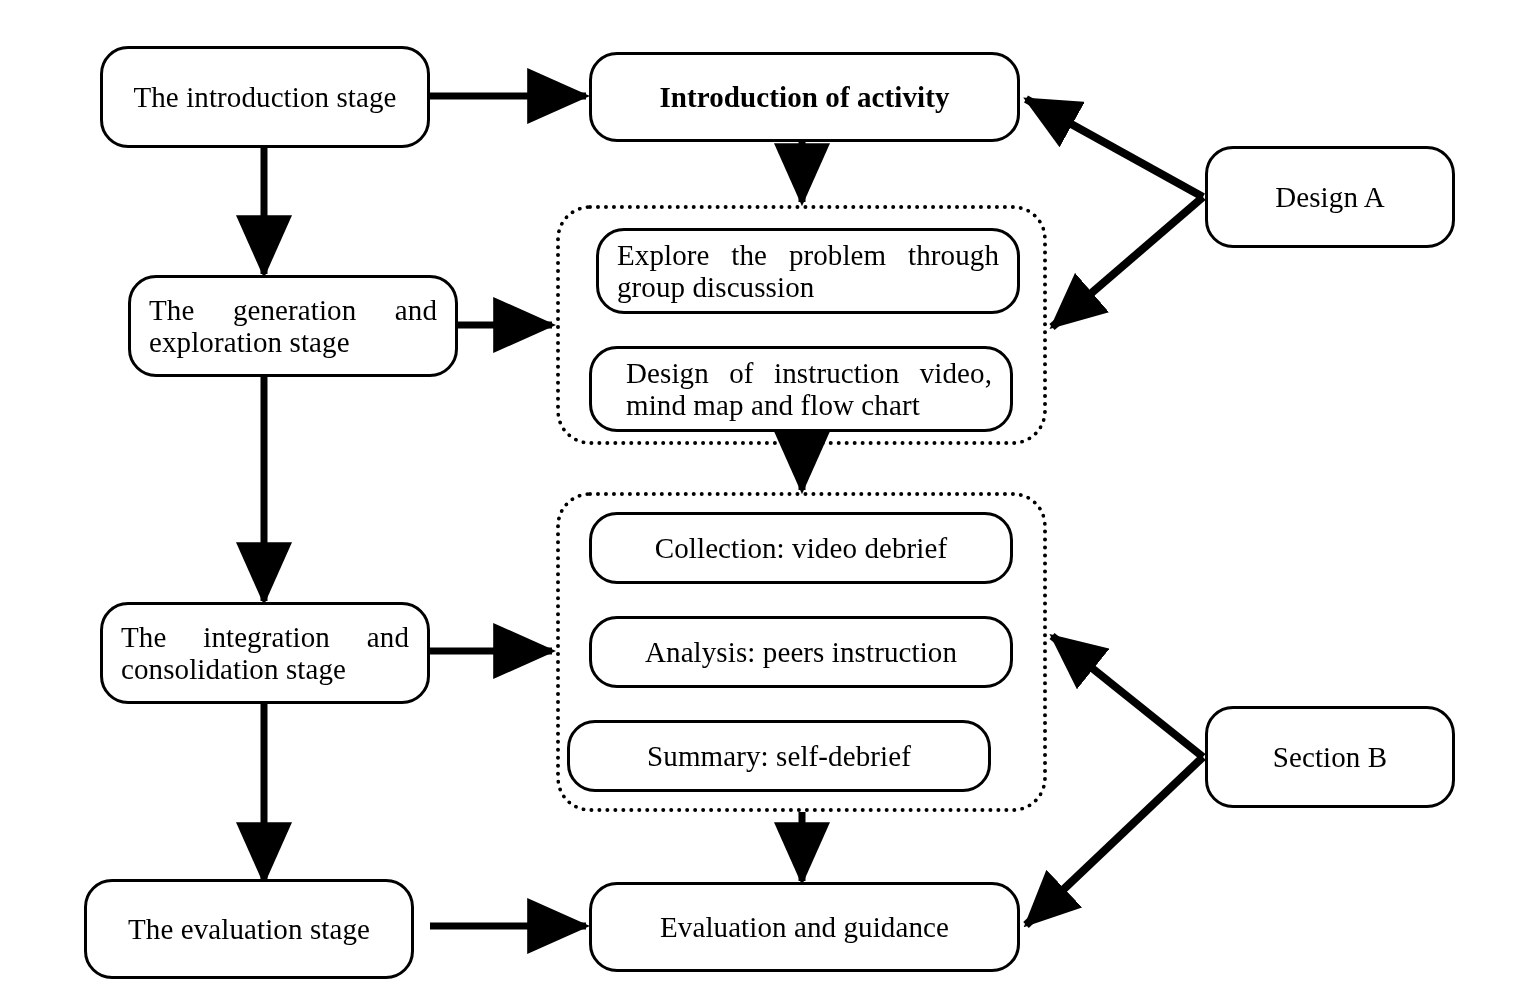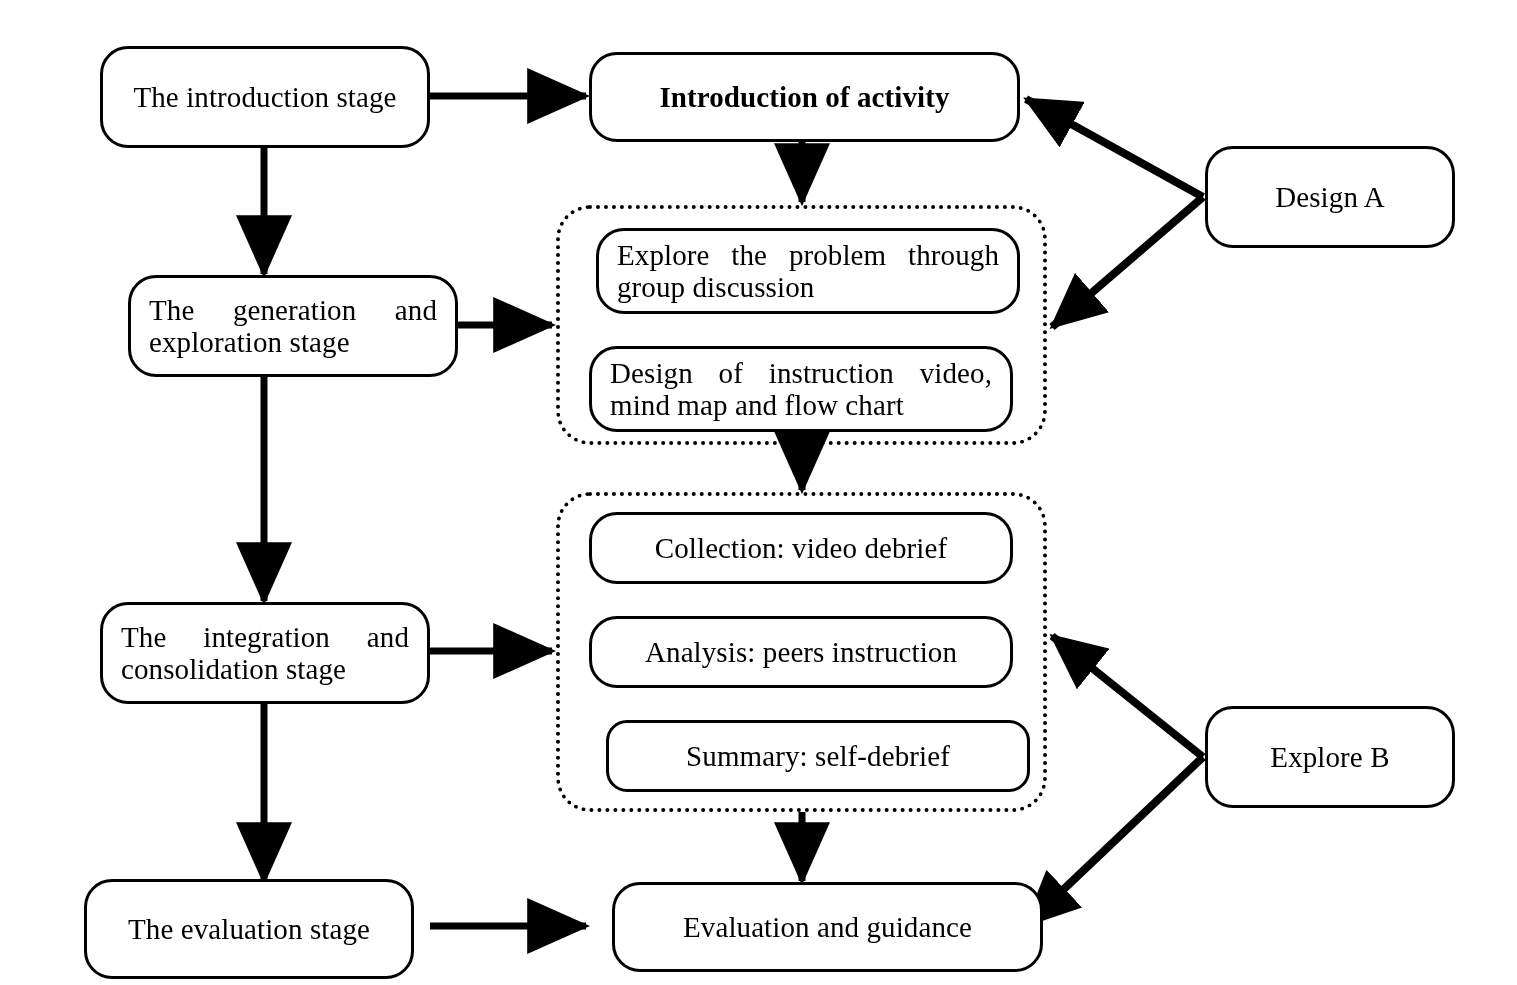--- a/index.html
+++ b/index.html
@@ -132,7 +132,7 @@
     <span class="label justify">Explore the problem through group discussion</span>
   </div>
 
-  <div class="node" style="left:589px; top:346px; width:424px; height:86px;">
+  <div class="node" style="left:589px; top:346px; width:424px; height:86px;padding-left:16px;">
     <span class="label justify">Design of instruction video, mind map and flow chart</span>
   </div>
 

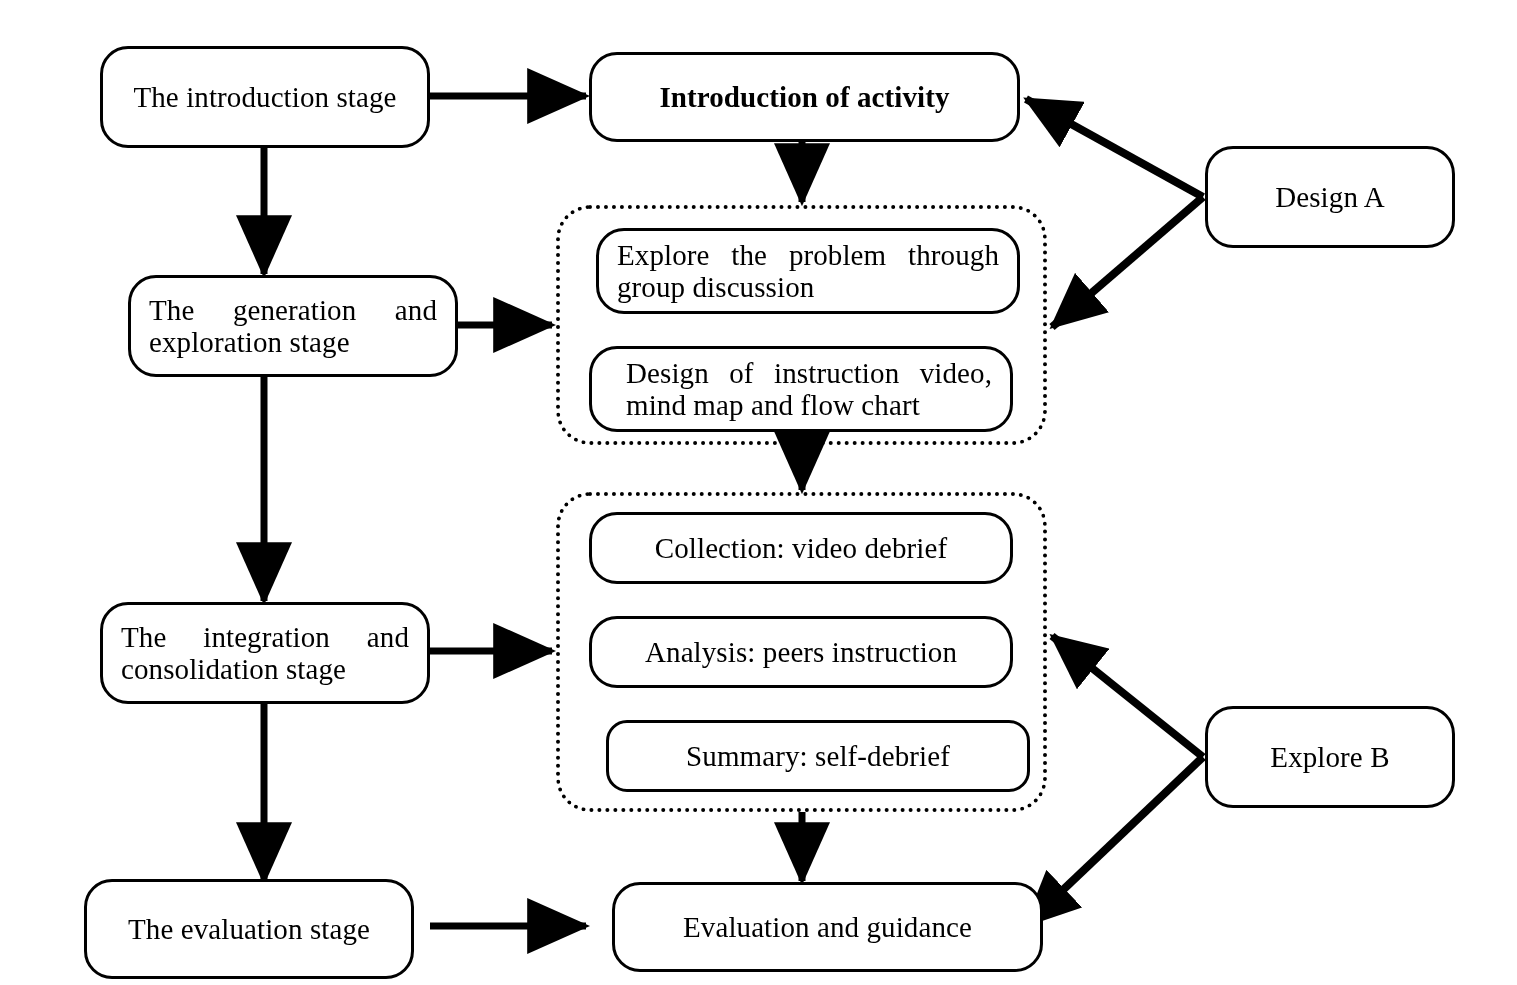--- a/index.html
+++ b/index.html
@@ -144,7 +144,7 @@
     <span class="label center">Analysis: peers instruction</span>
   </div>
 
-  <div class="node" style="left:606px; top:720px; width:424px; height:72px;border-radius:21px;">
+  <div class="node" style="left:567px; top:720px; width:424px; height:72px;">
     <span class="label center">Summary: self-debrief</span>
   </div>
 

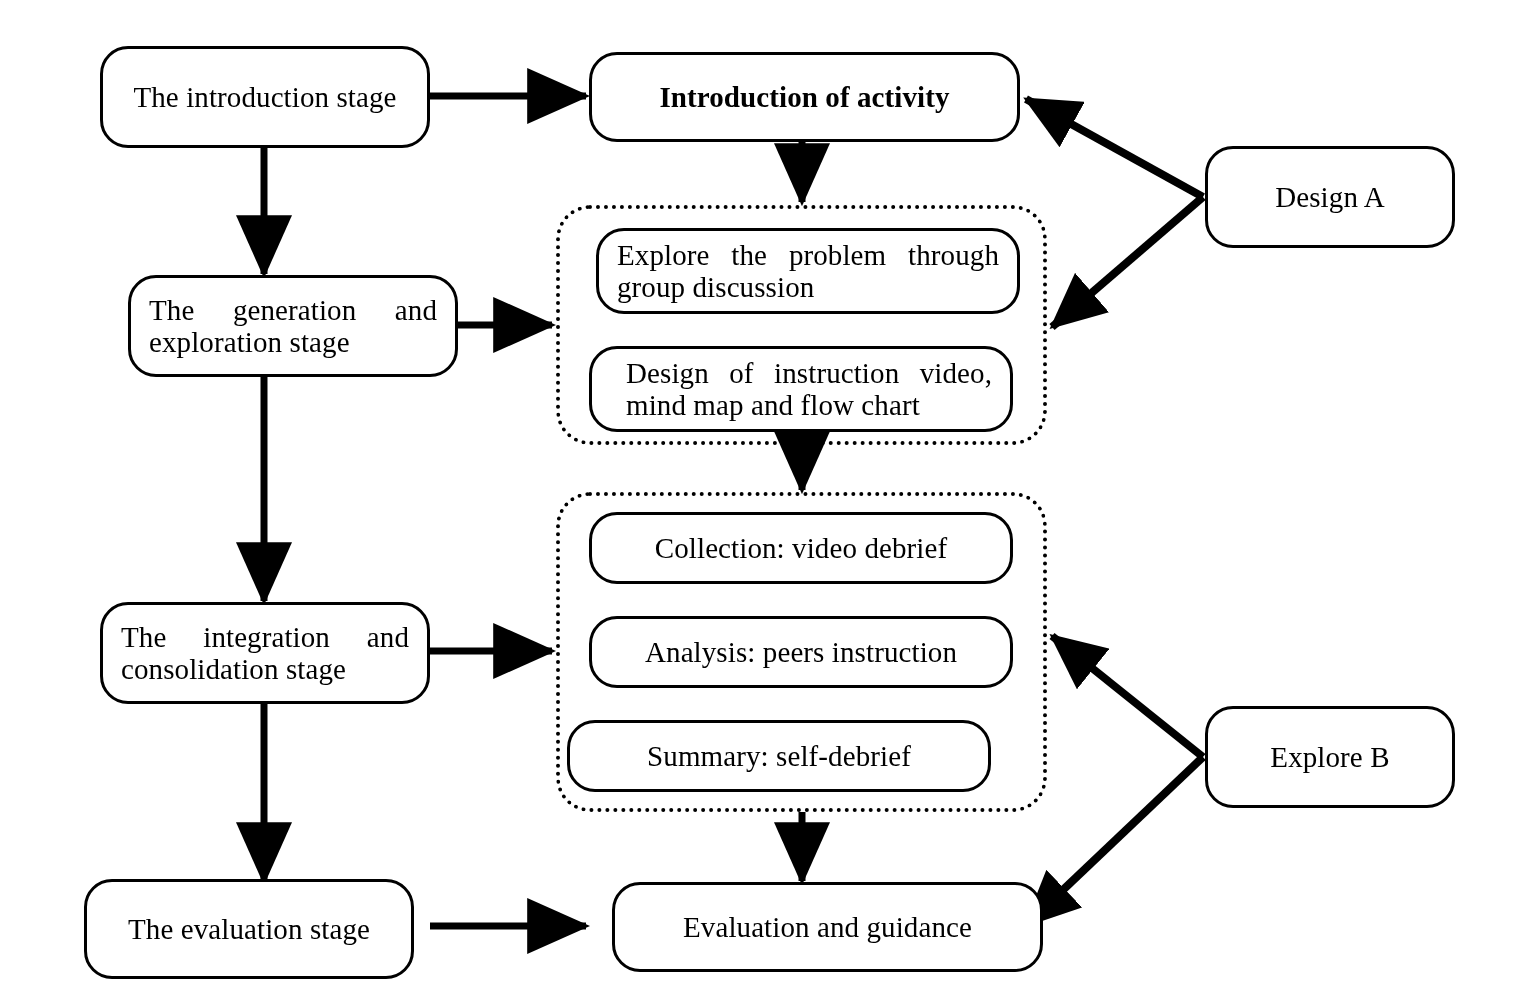--- a/index.html
+++ b/index.html
@@ -157,7 +157,7 @@
   </div>
 
   <div class="node" style="left:1205px; top:706px; width:250px; height:102px;">
-    <span class="label center">Explore B</span>
+    <span class="label center">Section B</span>
   </div>
 
 </div>

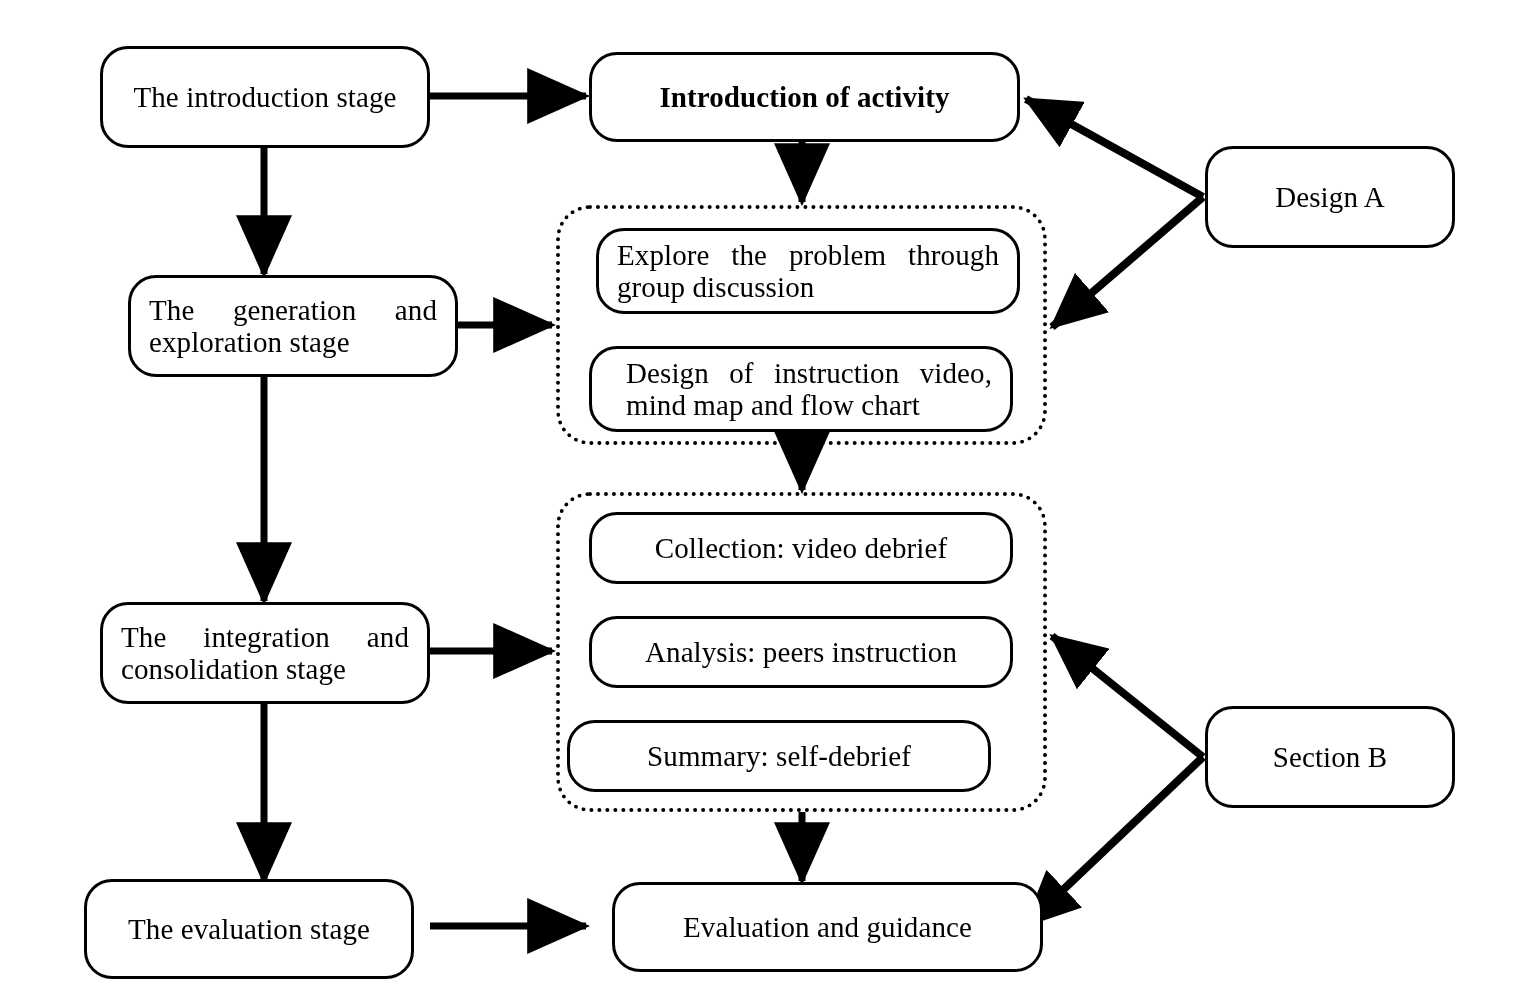--- a/index.html
+++ b/index.html
@@ -148,7 +148,7 @@
     <span class="label center">Summary: self-debrief</span>
   </div>
 
-  <div class="node" style="left:612px; top:882px; width:431px; height:90px;">
+  <div class="node" style="left:589px; top:882px; width:431px; height:90px;">
     <span class="label center">Evaluation and guidance</span>
   </div>
 

